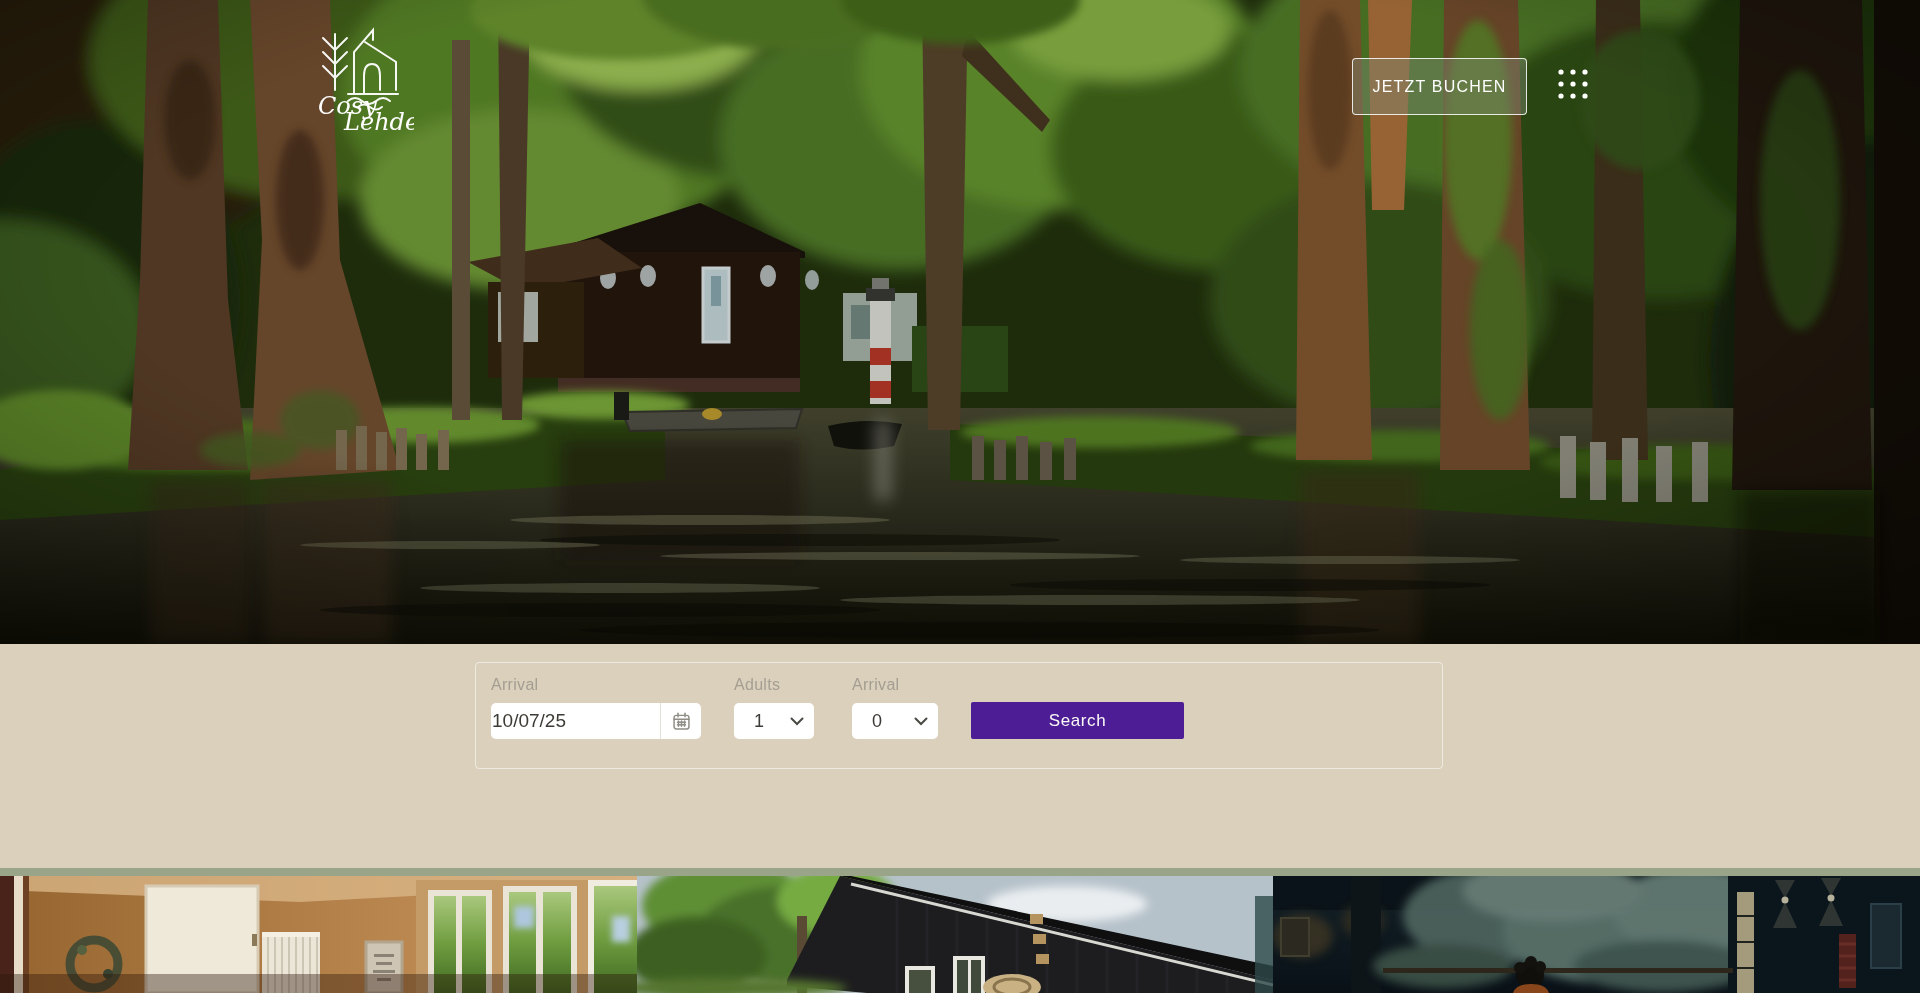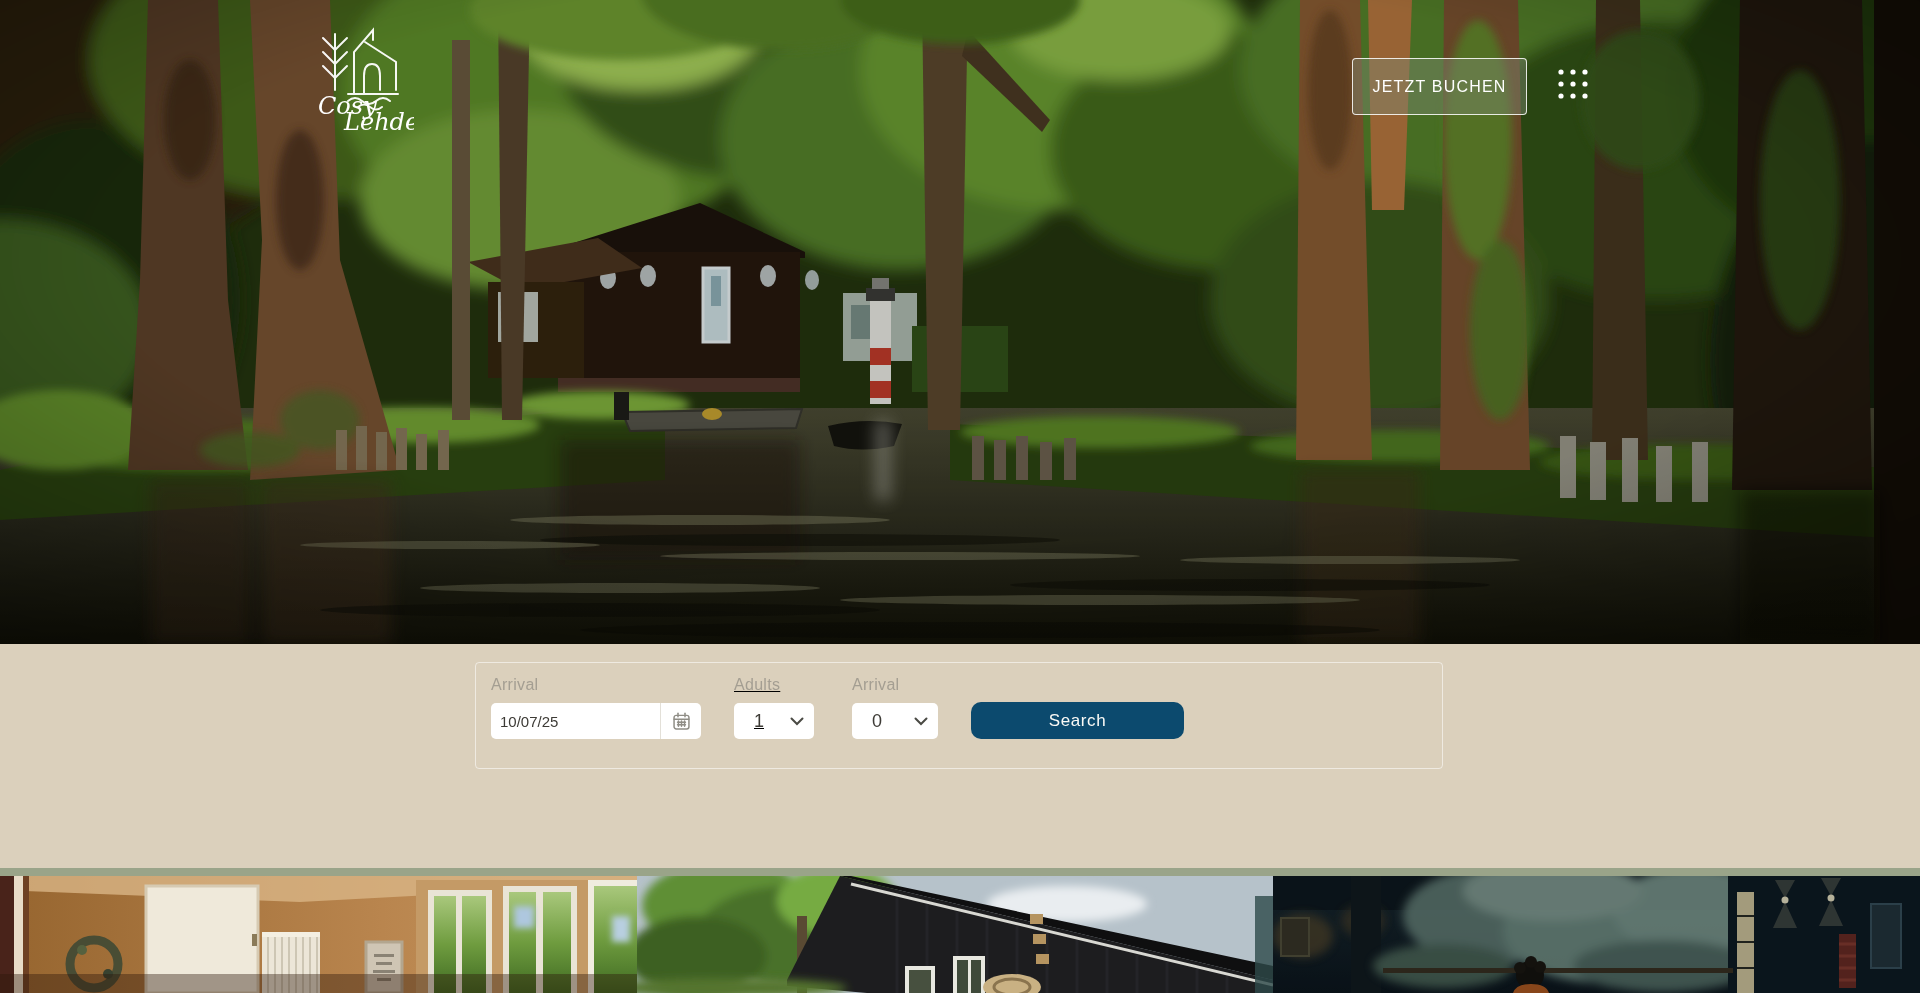--- a/index.html
+++ b/index.html
@@ -282,7 +282,7 @@
     </div>
 
 
-    <div class="field-group" style="margin-right:38px;text-decoration:underline;">
+    <div class="field-group" style="margin-right:38px;">
       <span class="field-label">Adults</span>
       <div class="select-box" style="width:80px;">
         <span class="val">1</span>

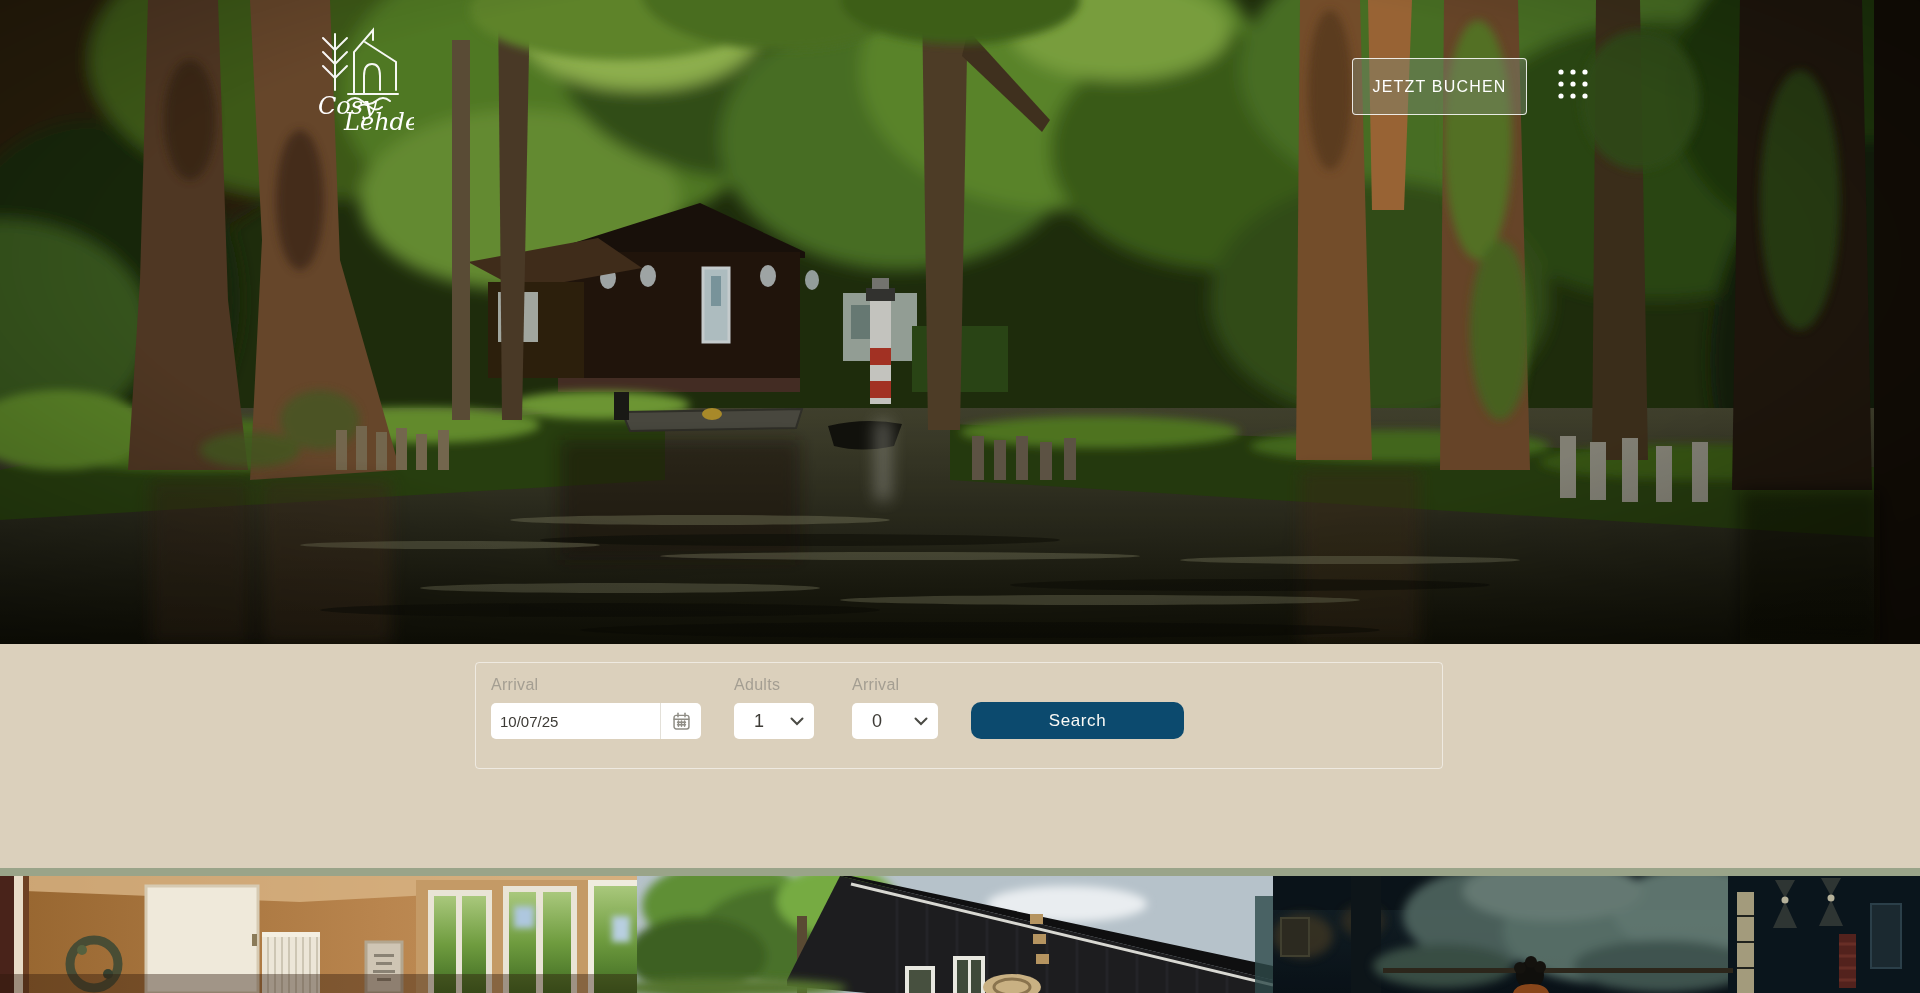--- a/index.html
+++ b/index.html
@@ -23,8 +23,8 @@
   .field-label{font-size:16px;color:#a49e92;margin-bottom:9px;letter-spacing:0.3px;}
   .text-input-wrap{display:flex;width:210px;height:36px;background:#ffffff;border-radius:5px;
     overflow:hidden;align-items:center;}
-  .text-input-wrap input{flex:1;border:none;outline:none;height:100%;padding:0 0 0 9px;
-    font-size:15px;color:#3d3b36;font-family:"Liberation Sans",sans-serif;background:transparent;min-width:0;}
+  .text-input-wrap input{flex:1;border:none;outline:none;height:100%;padding:0 0 0 1px;
+    font-size:19px;color:#3d3b36;font-family:"Liberation Sans",sans-serif;background:transparent;min-width:0;}
   .cal-btn{width:40px;height:100%;display:flex;align-items:center;justify-content:center;
     border-left:1px solid #e3e0d8;cursor:pointer;flex:0 0 40px;}
   .select-box{height:36px;background:#ffffff;border-radius:5px;display:flex;align-items:center;

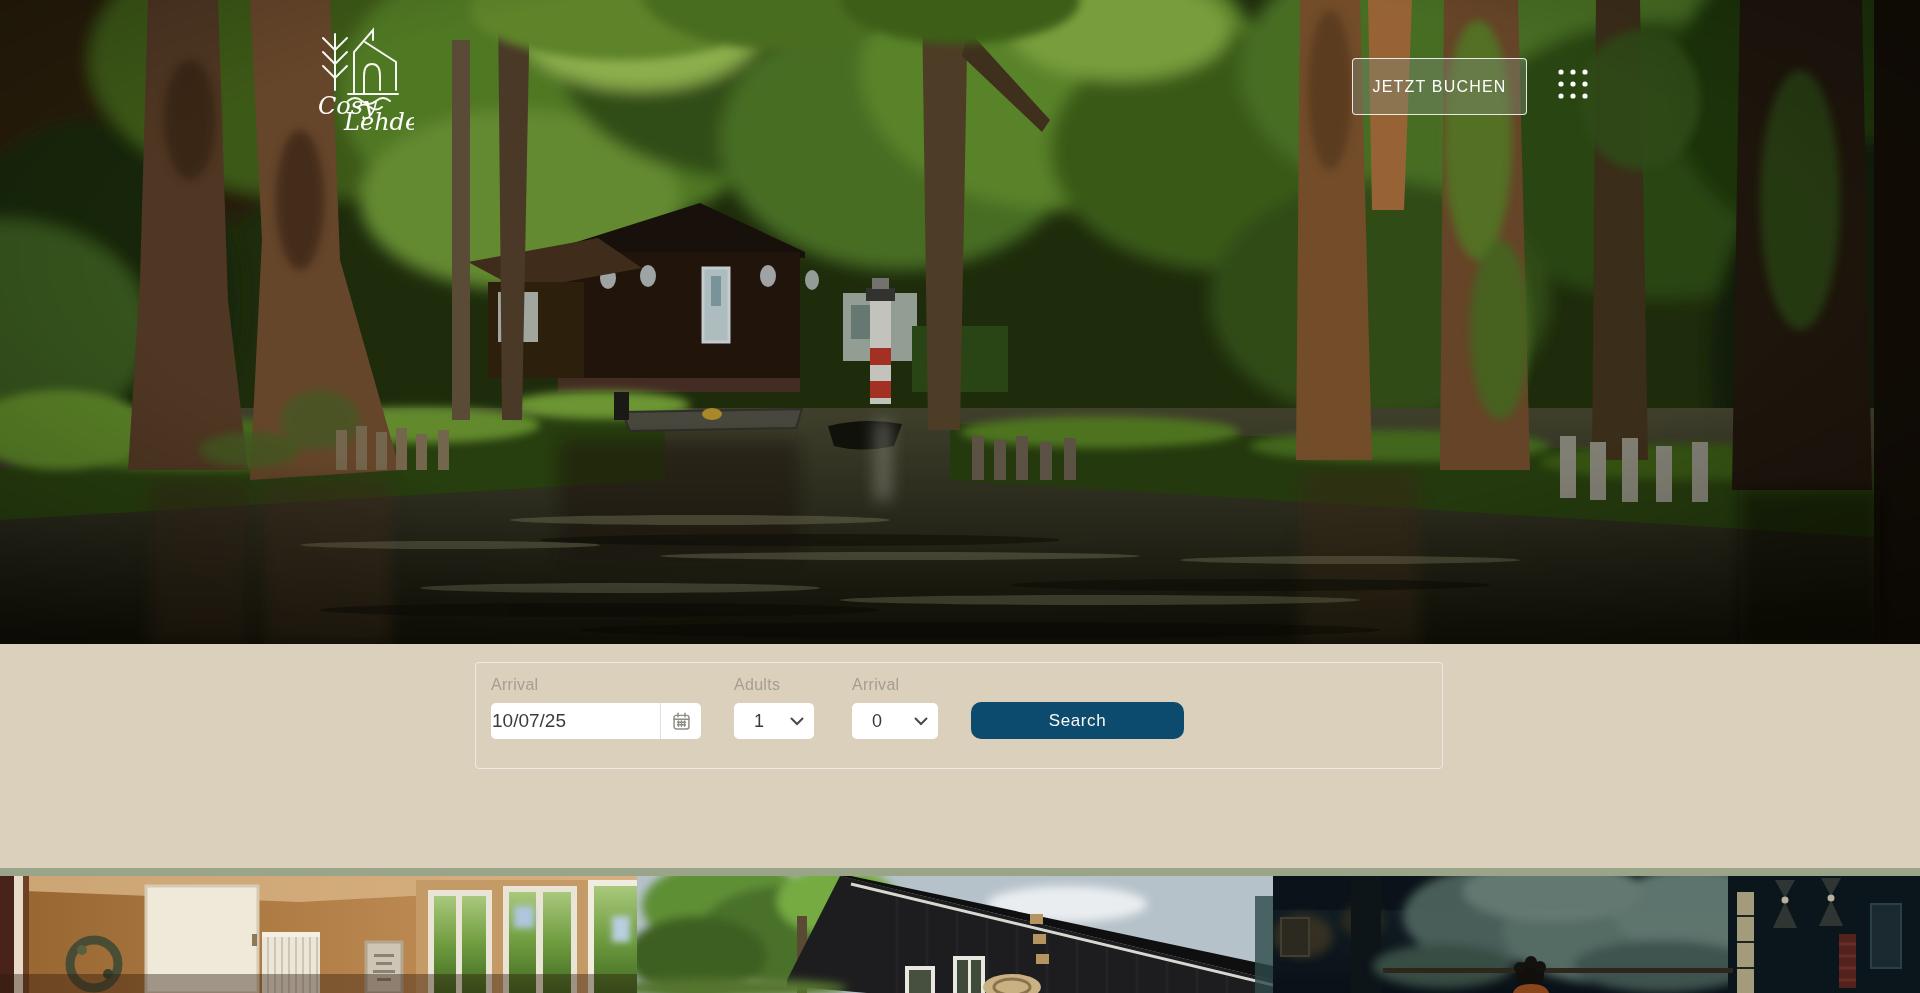--- a/index.html
+++ b/index.html
@@ -30,7 +30,7 @@
   .select-box{height:36px;background:#ffffff;border-radius:5px;display:flex;align-items:center;
     justify-content:space-between;padding:0 10px 0 20px;cursor:pointer;box-sizing:border-box;}
   .select-box .val{font-size:18px;color:#3d3b36;}
-  .search-btn{width:213px;height:37px;background:#0c4a6e;border:none;border-radius:10px;
+  .search-btn{width:213px;height:37px;background:#4c1d95;border:none;border-radius:2px;
     color:#fbfaf6;font-size:17px;letter-spacing:0.6px;cursor:pointer;
     font-family:"Liberation Sans",sans-serif;}
   .green-bar{width:1920px;height:8px;background:#9aa489;}

